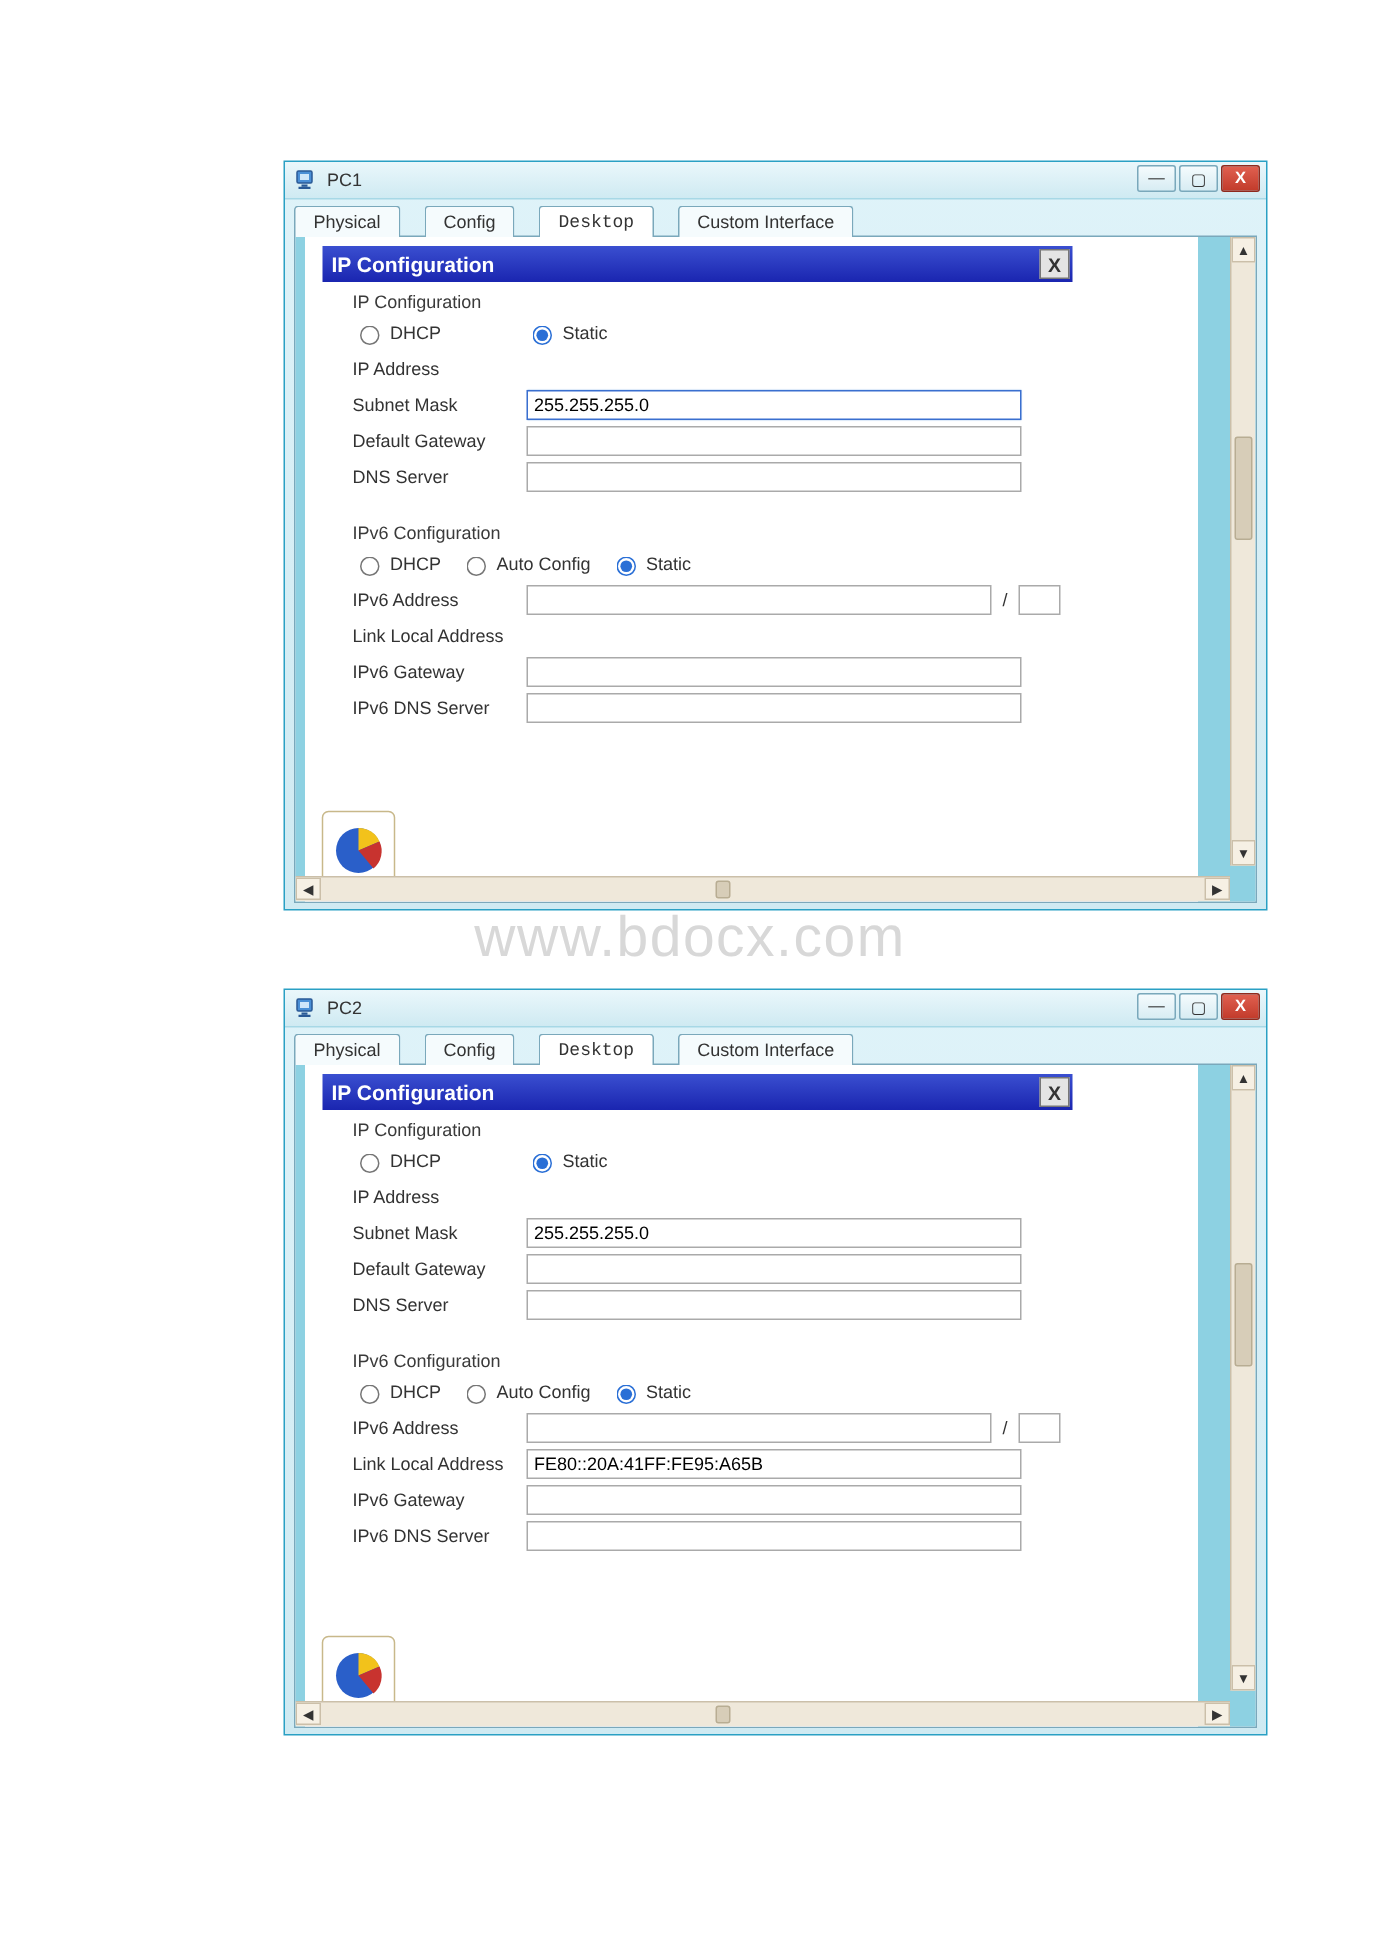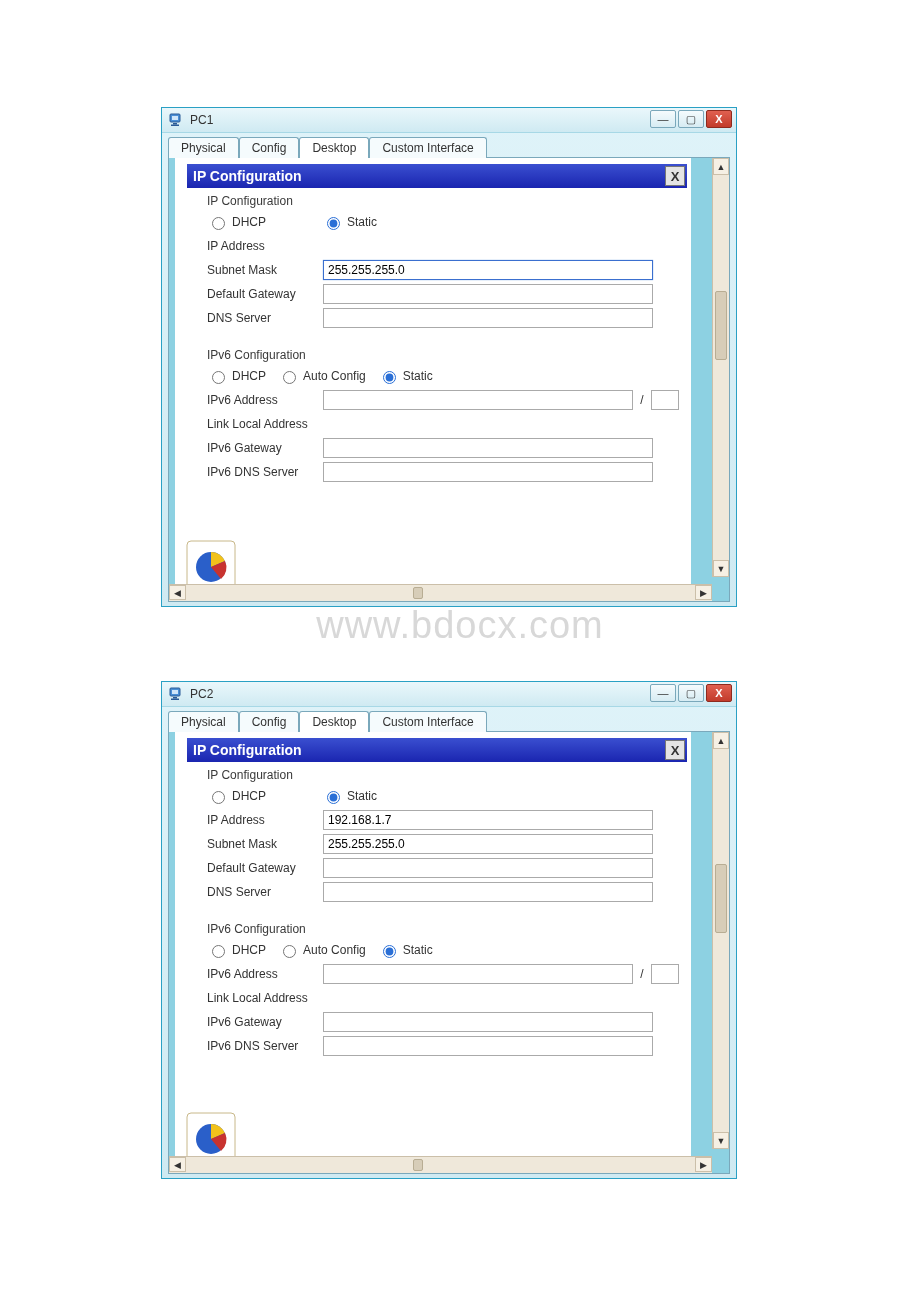--- a/index.html
+++ b/index.html
@@ -6,7 +6,7 @@
   html, body { margin:0; padding:0; font-family: Tahoma, Verdana, sans-serif; font-size:12px; color:#333; background:#fff; }
   .page { width:920px; height:1302px; position:relative; background:#fff; }
 
-  .app-window { position:absolute; width:576px; border:1px solid #2aa0c4; background:linear-gradient(#dff3f9,#cfeaf2); }
+  .app-window { position:absolute; width:656px; border:1px solid #2aa0c4; background:linear-gradient(#dff3f9,#cfeaf2);margin-left:28px; }
   .app-window.win1 { left:161px; top:107px; height:500px; }
   .app-window.win2 { left:161px; top:681px; height:498px; }
 

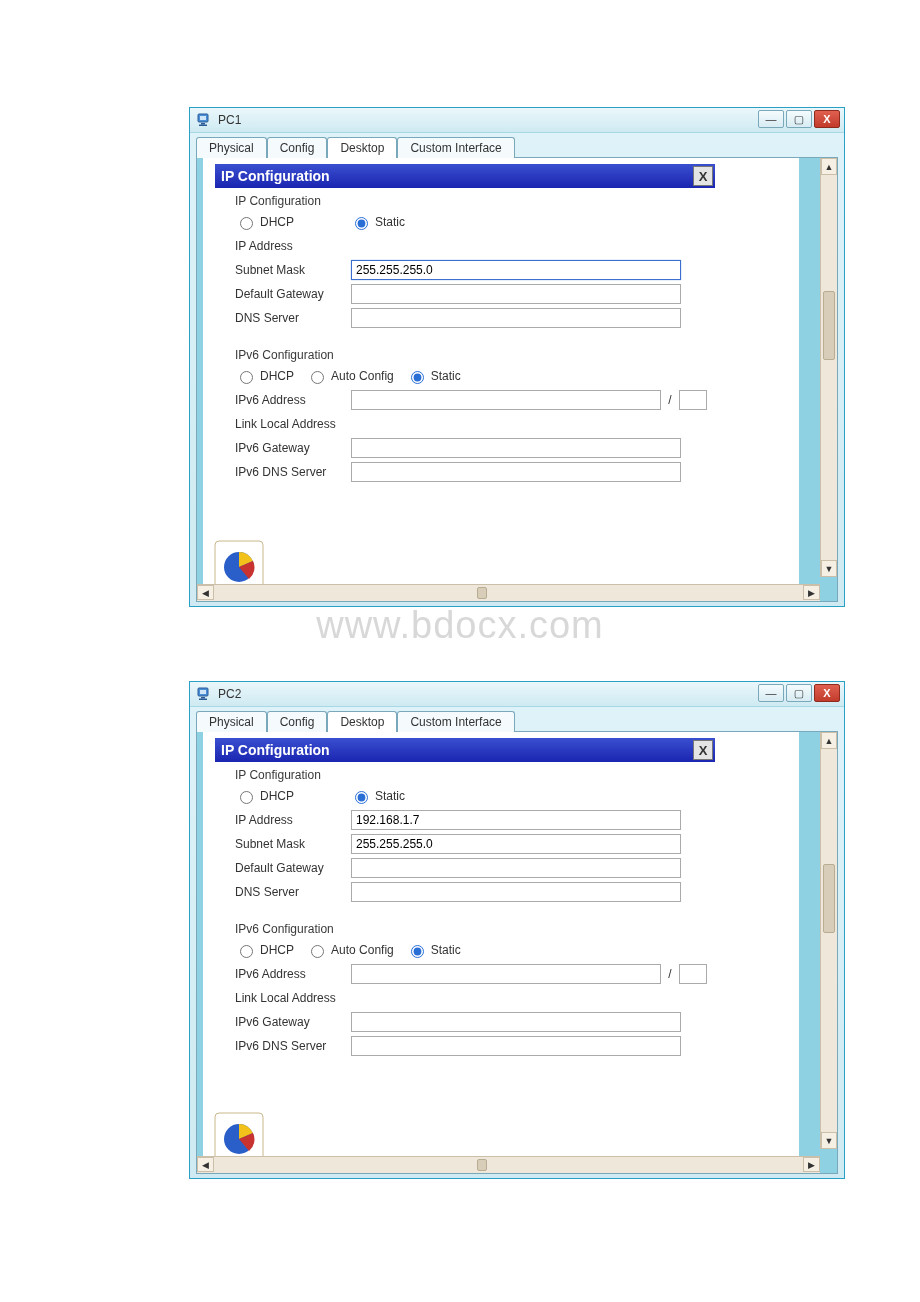--- a/index.html
+++ b/index.html
@@ -17,7 +17,7 @@
   .win-btn { width:26px; height:18px; border:1px solid #7aa8bb; border-radius:2px; background:linear-gradient(#f5fbfd,#d7ecf3); display:flex; align-items:center; justify-content:center; font-size:11px; cursor:pointer; }
   .win-btn.close { background:linear-gradient(#e06050,#c23b2b); border-color:#8e2a1e; color:#fff; font-weight:bold; }
 
-  .tabstrip { height:22px; margin:3px 6px 0 6px; display:flex; align-items:flex-end; gap:0; border-bottom:1px solid #7aa8bb; }
+  .tabstrip { height:22px; margin:3px 6px 0 6px; display:flex; align-items:flex-end; gap:16px; border-bottom:1px solid #7aa8bb; }
   .tab { padding:3px 12px; border:1px solid #7aa8bb; border-bottom:none; border-top-left-radius:3px; border-top-right-radius:3px; background:#f5fbfd; position:relative; top:1px; cursor:pointer; }
   .tab.active { background:#fff; z-index:1; }
 

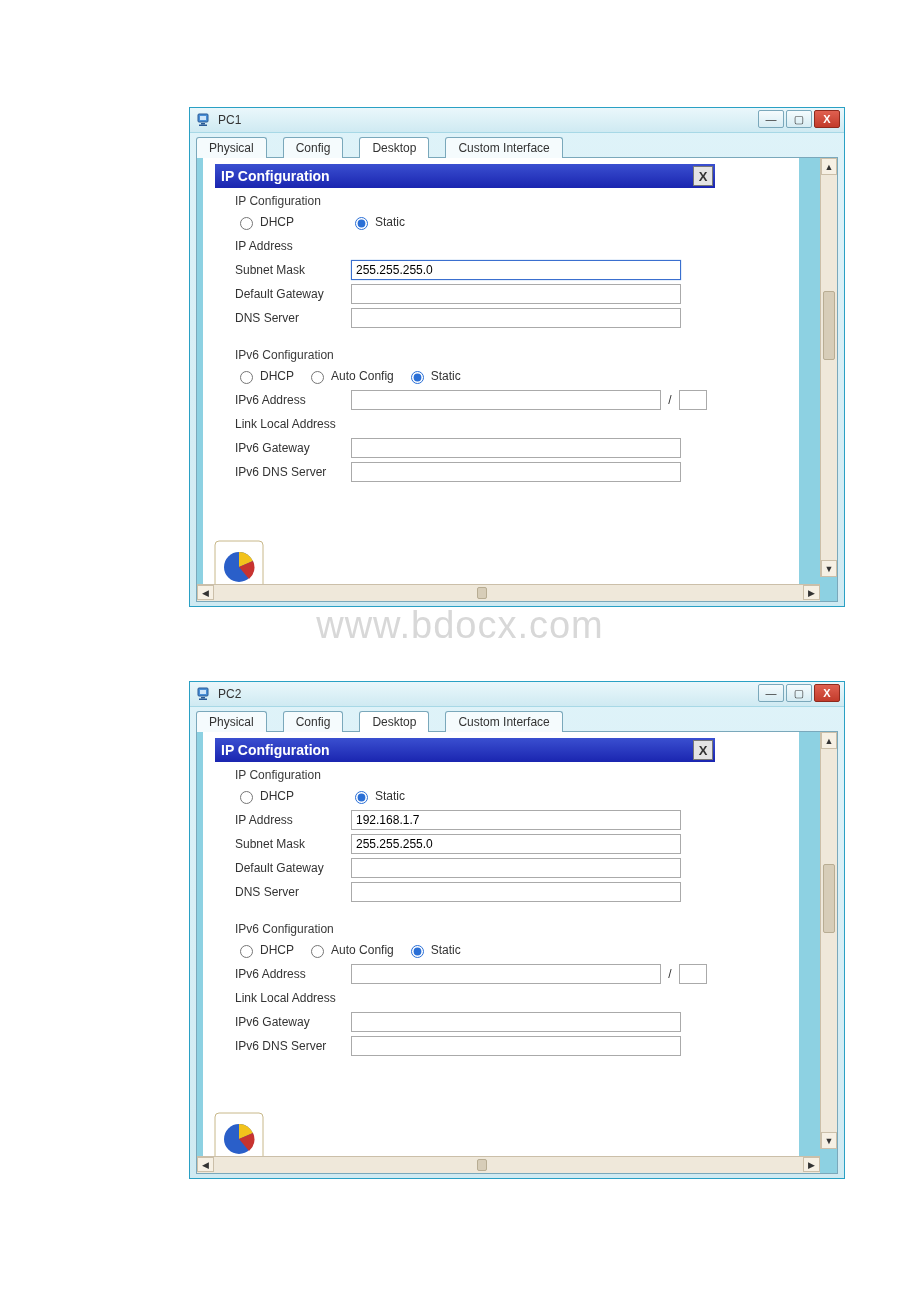--- a/index.html
+++ b/index.html
@@ -19,7 +19,7 @@
 
   .tabstrip { height:22px; margin:3px 6px 0 6px; display:flex; align-items:flex-end; gap:16px; border-bottom:1px solid #7aa8bb; }
   .tab { padding:3px 12px; border:1px solid #7aa8bb; border-bottom:none; border-top-left-radius:3px; border-top-right-radius:3px; background:#f5fbfd; position:relative; top:1px; cursor:pointer; }
-  .tab.active { background:#fff; z-index:1; }
+  .tab.active { background:#fff; z-index:1;font-family:Liberation Mono, monospace; }
 
   .client-wrap { position:relative; margin:0 6px 6px 6px; background:#fff; border:1px solid #7aa8bb; border-top:none; height:calc(100% - 54px); }
   .client-inner { height:100%; overflow:hidden; position:relative;

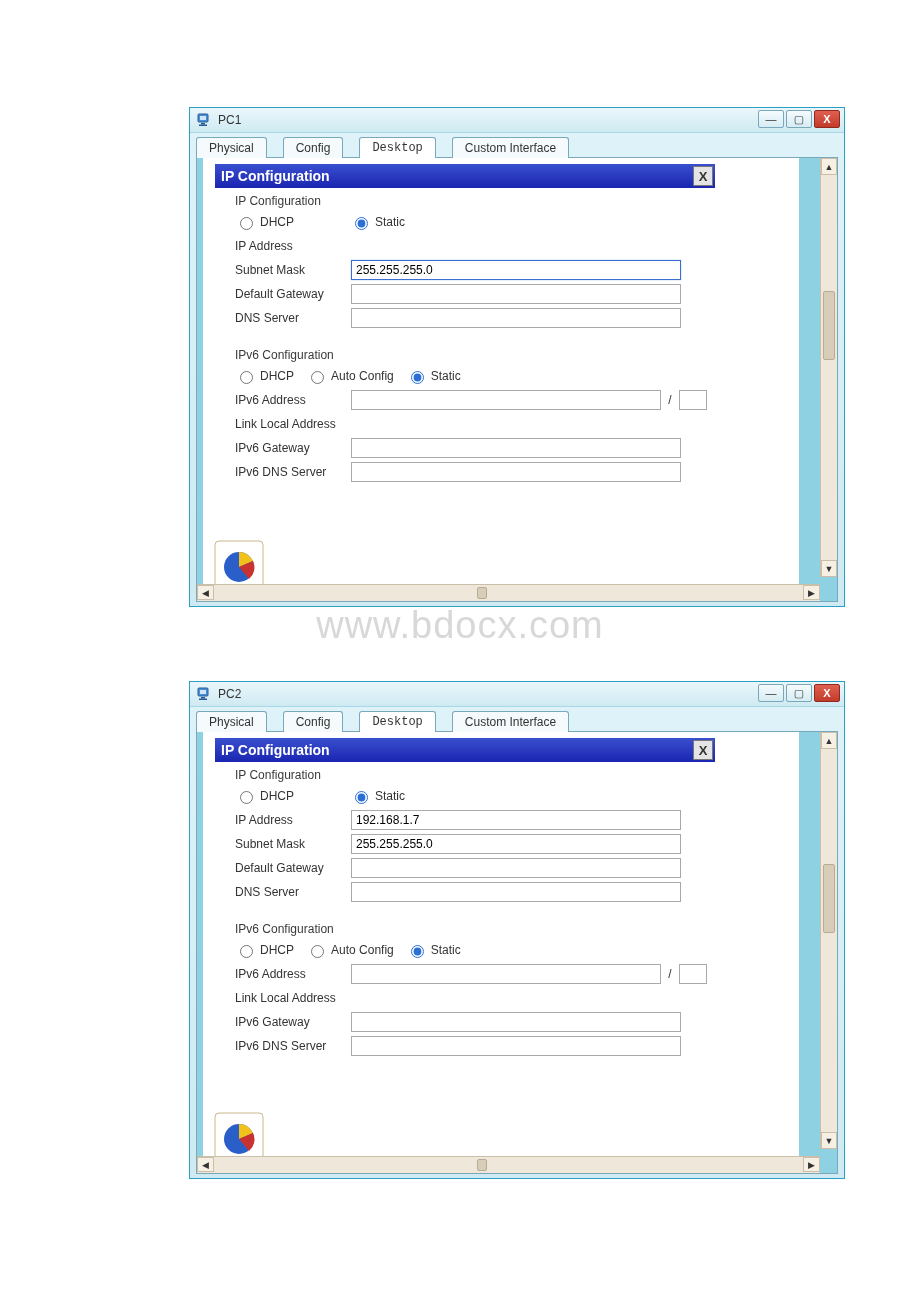--- a/index.html
+++ b/index.html
@@ -8,7 +8,7 @@
 
   .app-window { position:absolute; width:656px; border:1px solid #2aa0c4; background:linear-gradient(#dff3f9,#cfeaf2);margin-left:28px; }
   .app-window.win1 { left:161px; top:107px; height:500px; }
-  .app-window.win2 { left:161px; top:681px; height:498px; }
+  .app-window.win2 { left:161px; top:659px; height:498px; }
 
   .titlebar { height:25px; position:relative; background:linear-gradient(#eaf7fb,#cfeaf2); border-bottom:1px solid #a7d8e6; }
   .titlebar .app-icon { position:absolute; left:6px; top:4px; width:16px; height:16px; }

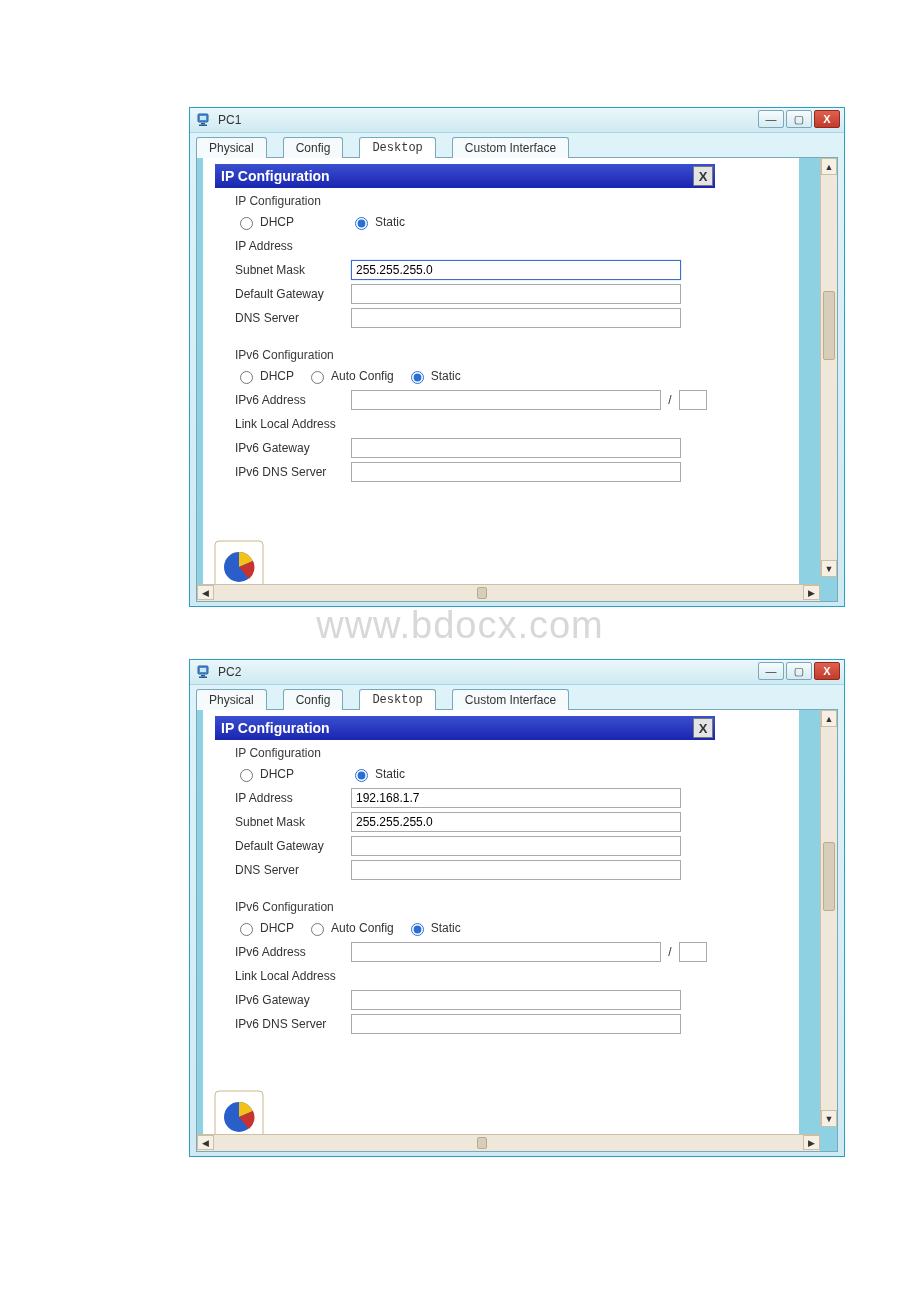--- a/index.html
+++ b/index.html
@@ -265,7 +265,6 @@
 
             <div class="field-row">
               <div class="lbl">IP Address</div>
-              <div class="val"><input class="txt" value="192.168.1.7" style=""></div>
             </div>
             <div class="field-row">
               <div class="lbl">Subnet Mask</div>

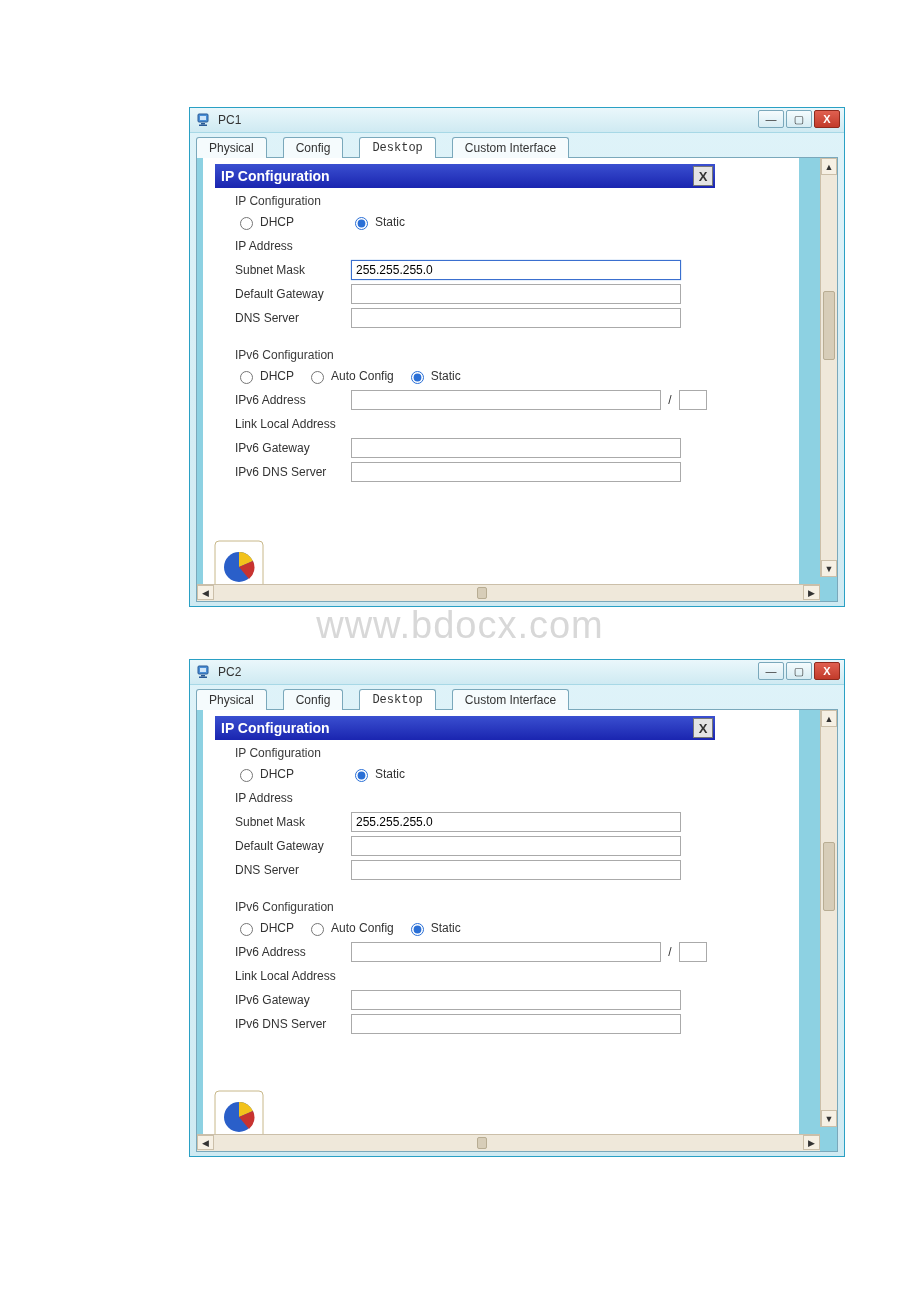--- a/index.html
+++ b/index.html
@@ -307,6 +307,7 @@
             </div>
             <div class="field-row">
               <div class="lbl">Link Local Address</div>
+              <div class="val"><input class="txt" value="FE80::20A:41FF:FE95:A65B" style=""></div>
             </div>
             <div class="field-row">
               <div class="lbl">IPv6 Gateway</div>

